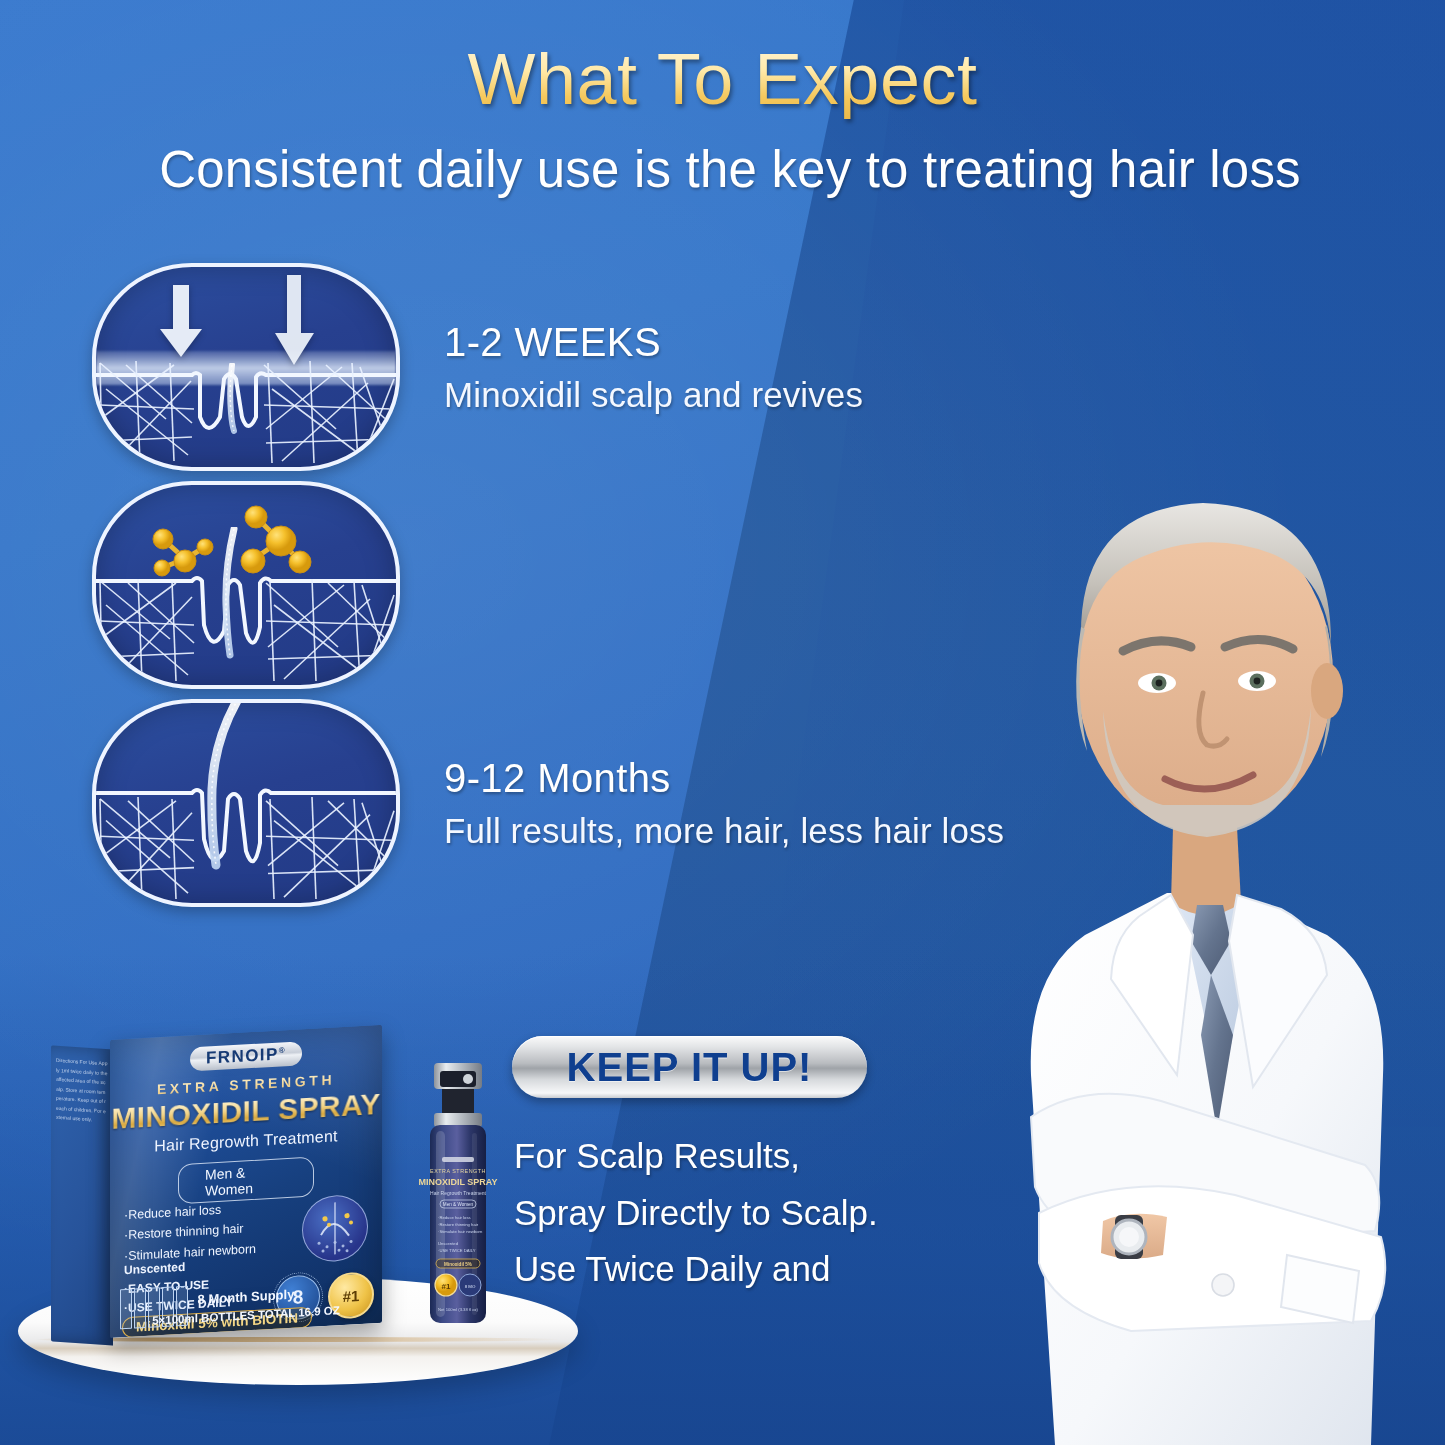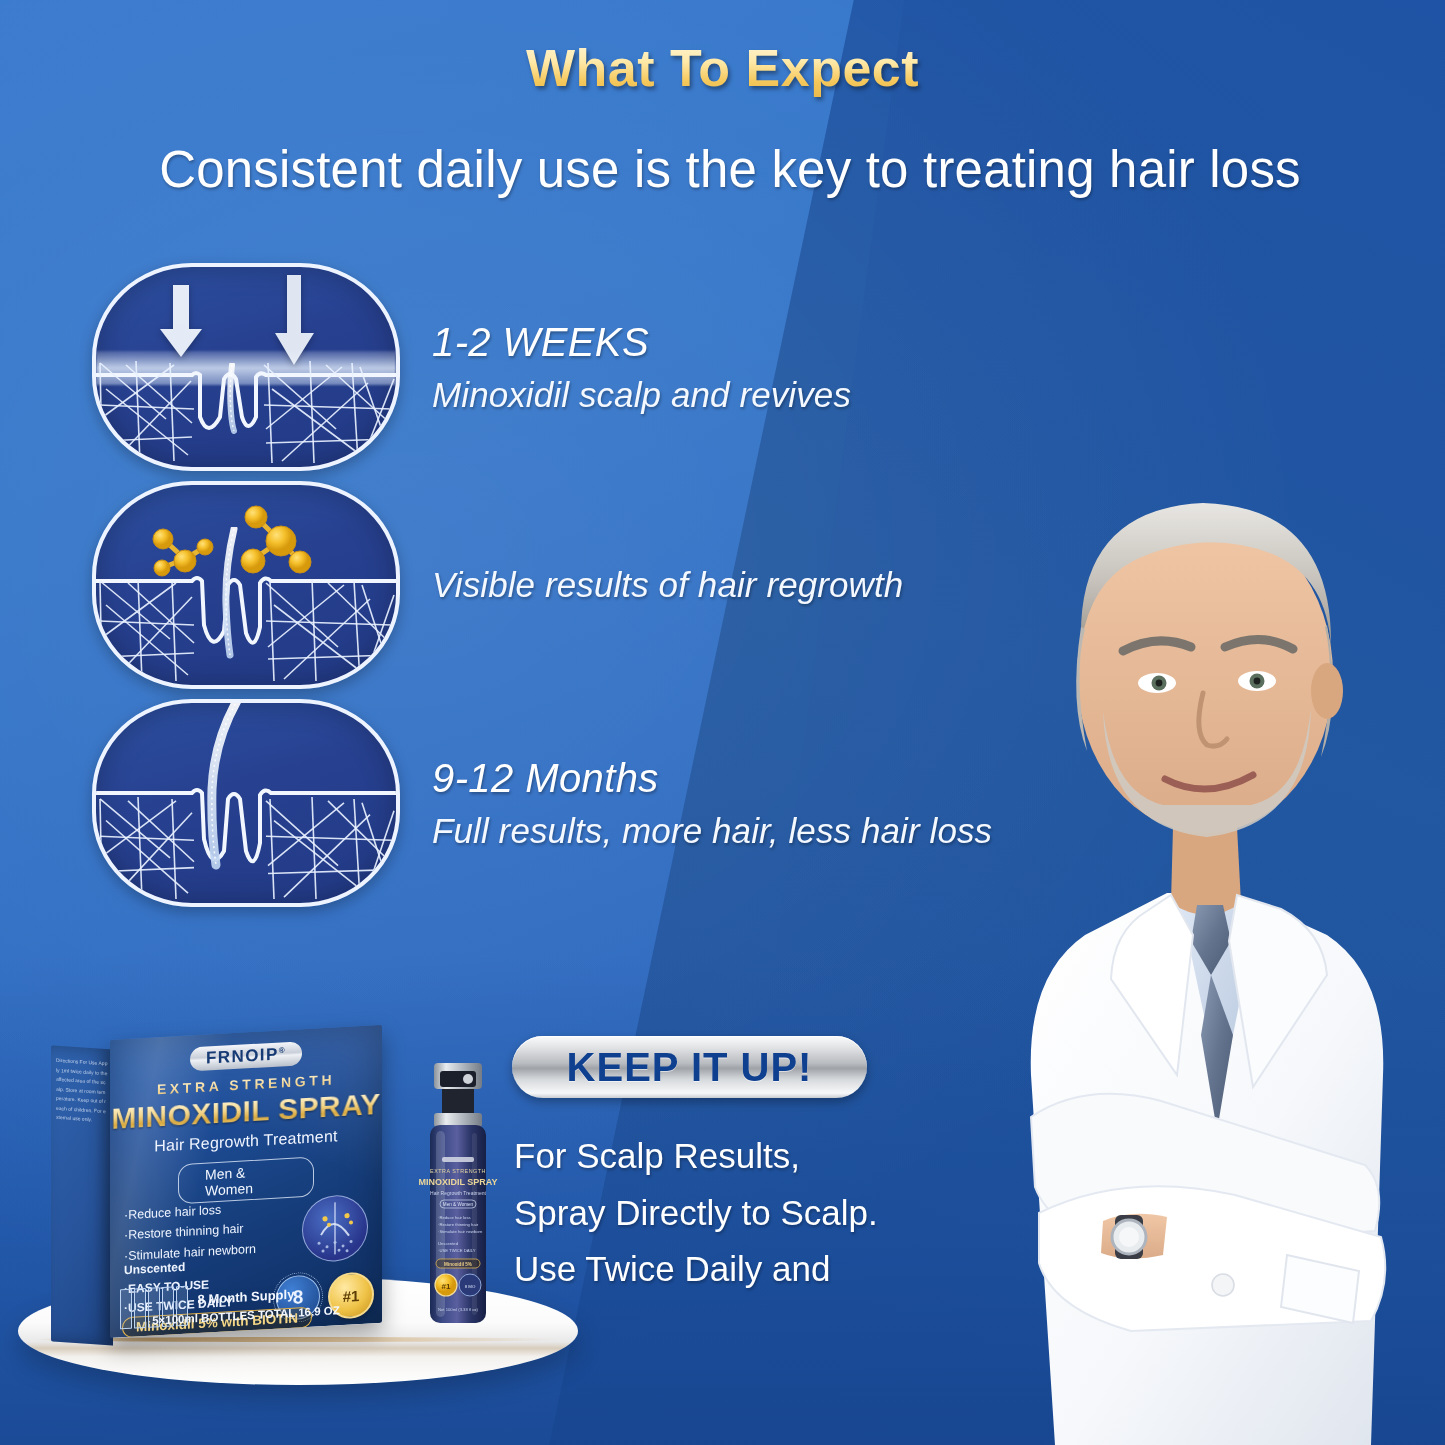--- a/index.html
+++ b/index.html
@@ -38,7 +38,7 @@
   
   .title{
     position:absolute;left:0;right:0;top:38px;text-align:center;
-    font-size:52px;font-weight:bold;letter-spacing:.5px;
+    font-size:72px;font-weight:normal;letter-spacing:.5px;
     background:linear-gradient(180deg,#fff6dd 0%,#ffe9a8 40%,#f5c85c 72%,#eab94a 100%);
     -webkit-background-clip:text;background-clip:text;color:transparent;
     -webkit-text-fill-color:transparent;

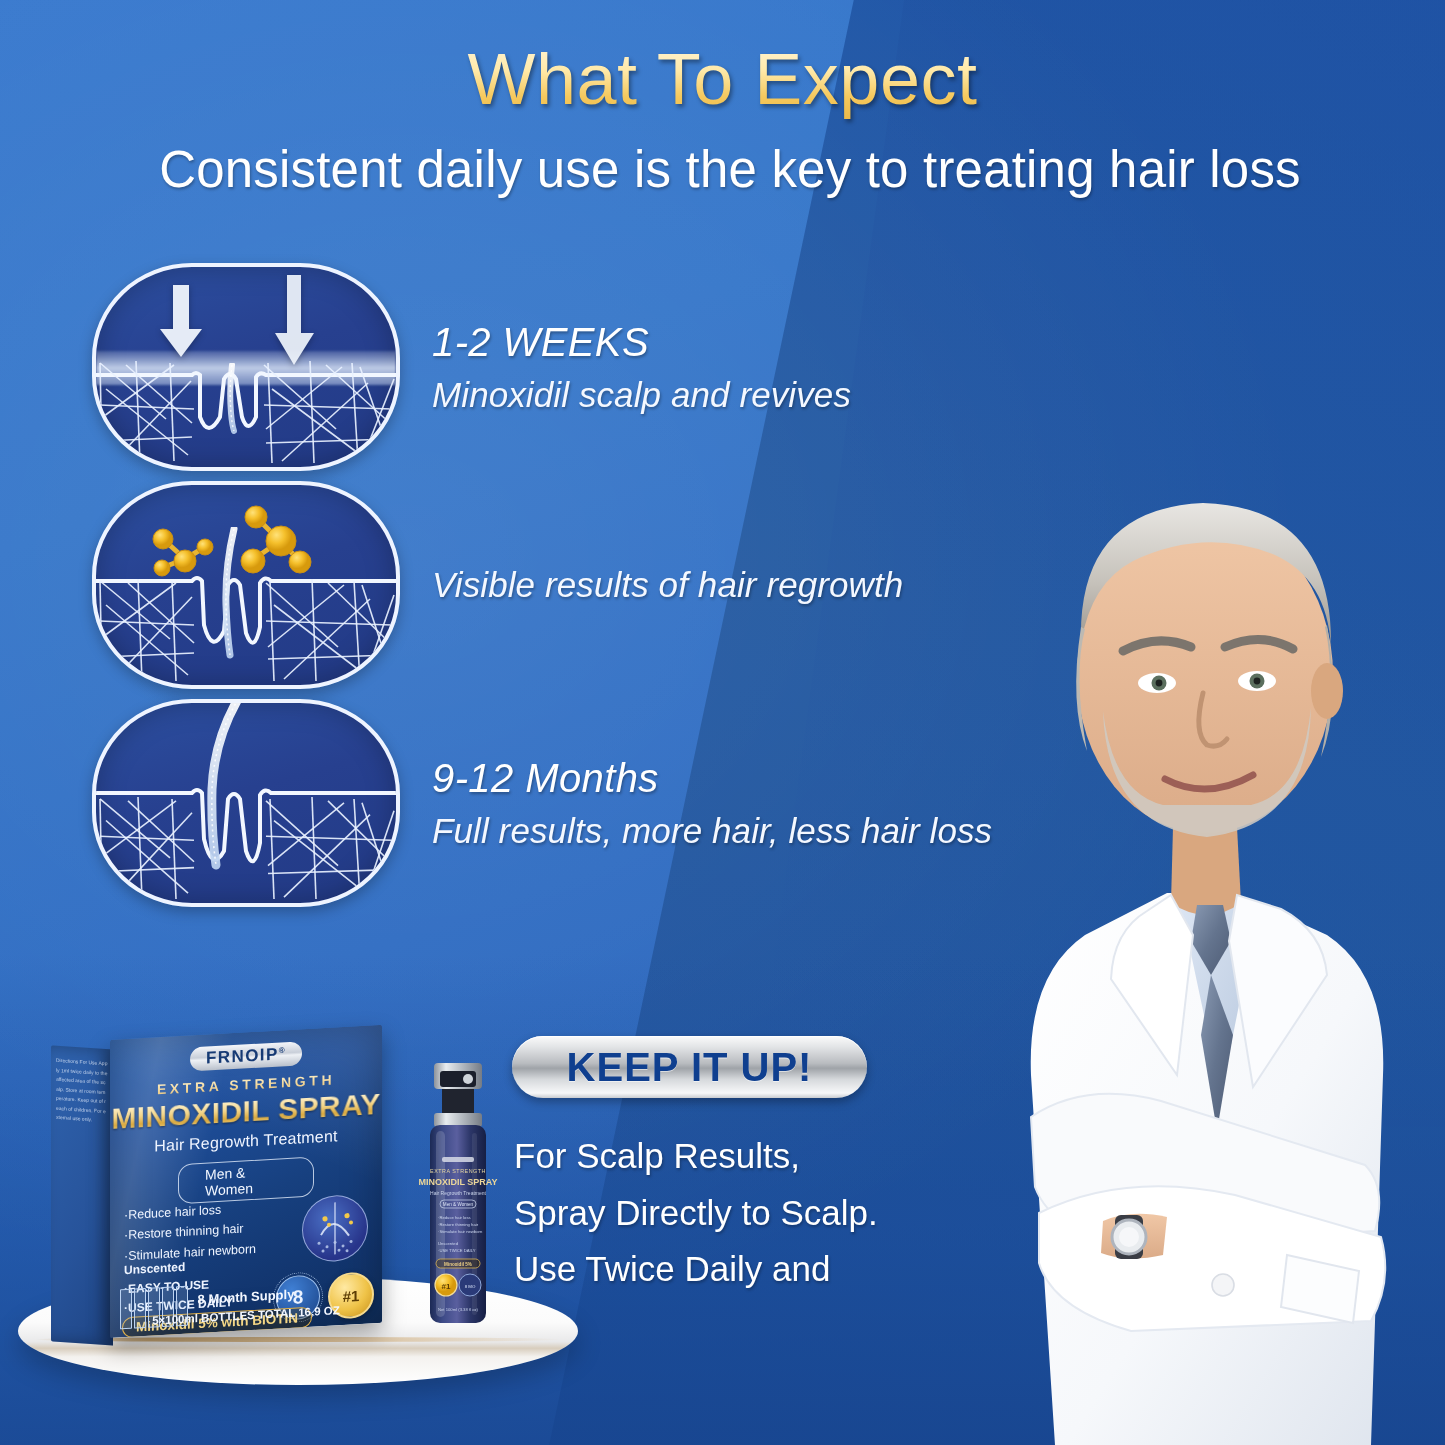--- a/index.html
+++ b/index.html
@@ -79,7 +79,7 @@
   .mol circle{fill:url(#goldgrad);stroke:#c98f16;stroke-width:1;}
   .mol line{stroke:#e8b531;stroke-width:5;stroke-linecap:round;}
 
-  .tcopy{margin-left:32px;font-style:italic;}
+  .tcopy{margin-left:44px;}
   .theading{
     font-size:40px;color:#ffffff;letter-spacing:.4px;margin-bottom:10px;
     text-shadow:1px 2px 3px rgba(0,0,0,.32);

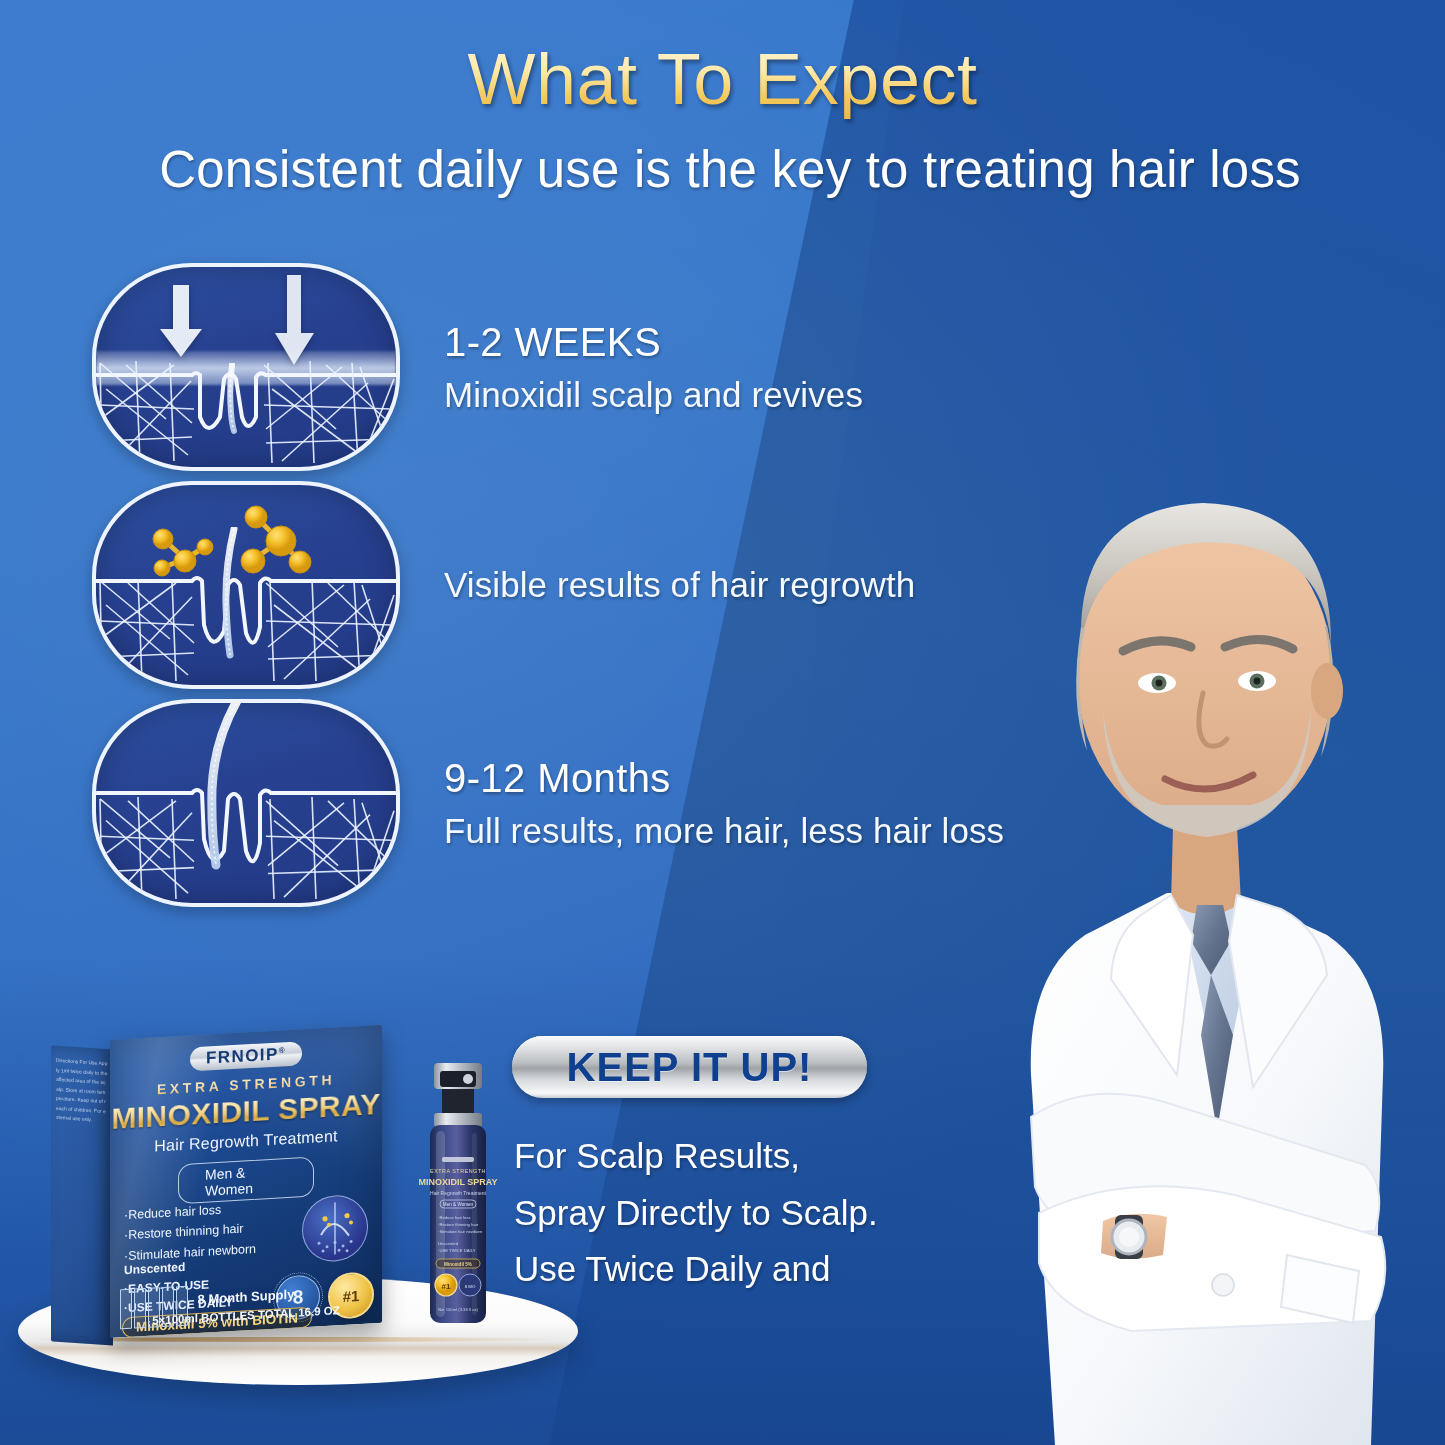--- a/index.html
+++ b/index.html
@@ -406,7 +406,6 @@
         </div>
       </div>
       <div class="tcopy">
-        <div class="tdesc">Visible results of hair regrowth</div>
       </div>
     </div>
 

